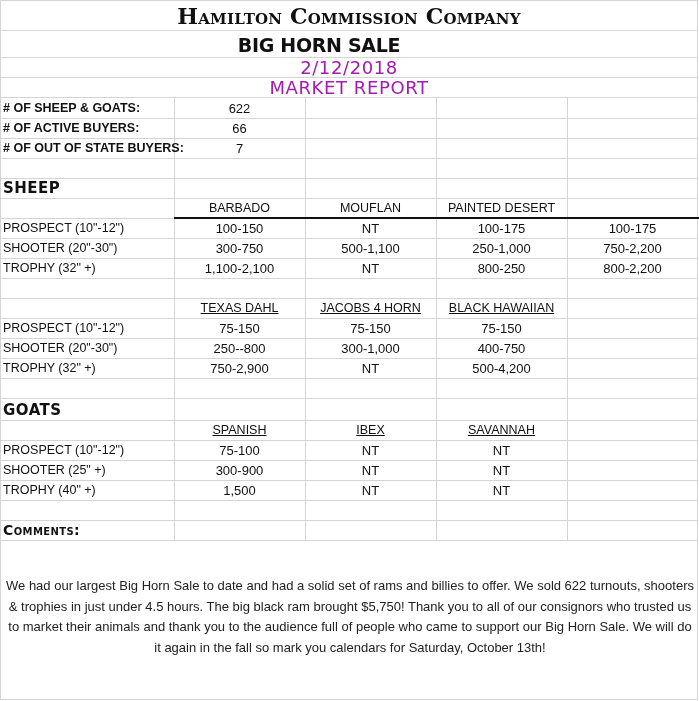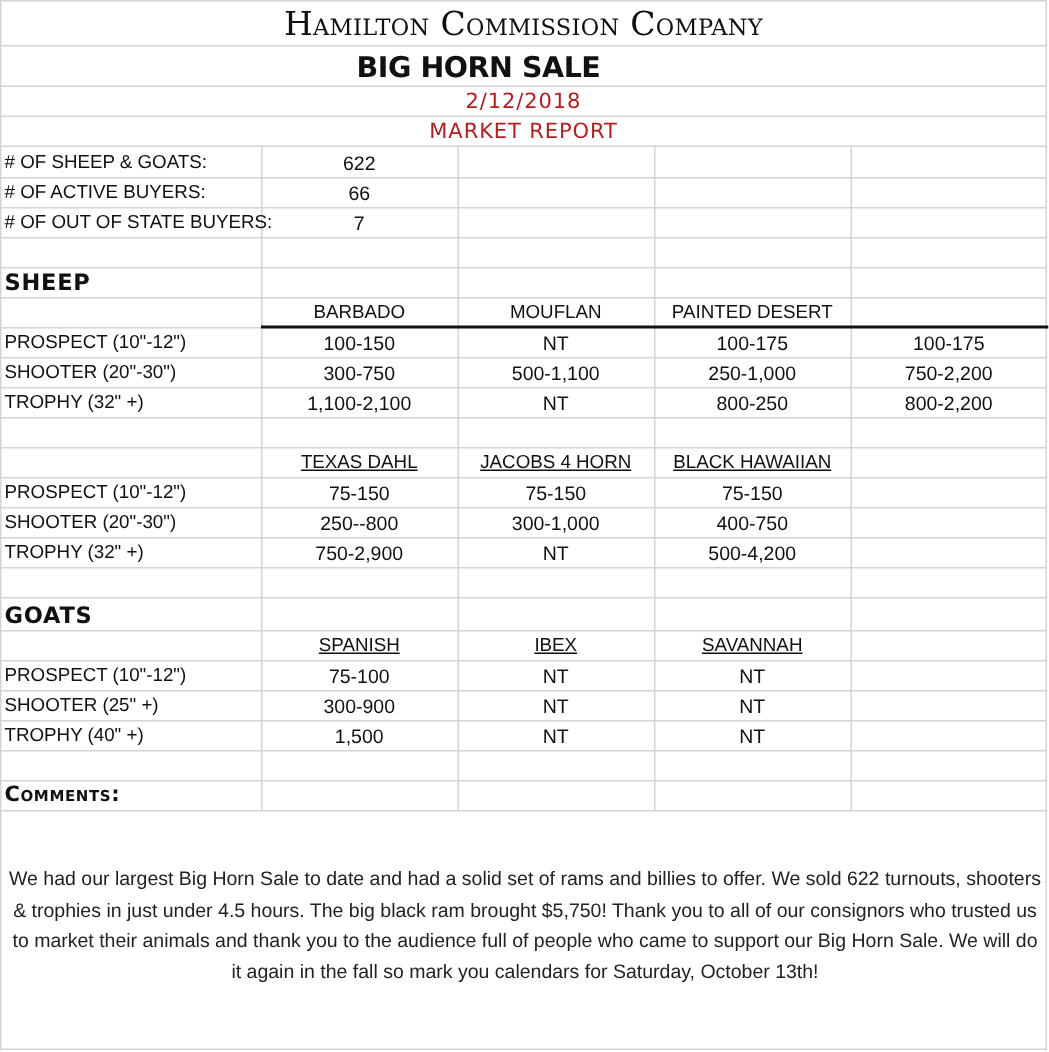--- a/index.html
+++ b/index.html
@@ -12,7 +12,7 @@
   .cell { position: absolute; display: flex; align-items: center; white-space: nowrap; overflow: visible; }
   .center { justify-content: center; }
   .left { justify-content: flex-start; padding-left: 3px; }
-  .title1 { font-family: "DejaVu Serif", serif; font-variant: small-caps; font-weight: normal; font-size: 22px; letter-spacing: 0.2px; }
+  .title1 { font-family: "DejaVu Serif", serif; font-variant: small-caps; font-weight: bold; font-size: 22px; letter-spacing: 0.2px; }
   .title2 { font-family: "DejaVu Sans", sans-serif; font-weight: bold; font-size: 19px; letter-spacing: -0.3px; }
   .subtitle { font-family: "DejaVu Sans", sans-serif; font-size: 14px; color: #b91c1c; letter-spacing: 0.6px; }
   .stat-label { font-family: "Liberation Sans", sans-serif; font-weight: normal; font-size: 12.5px; }

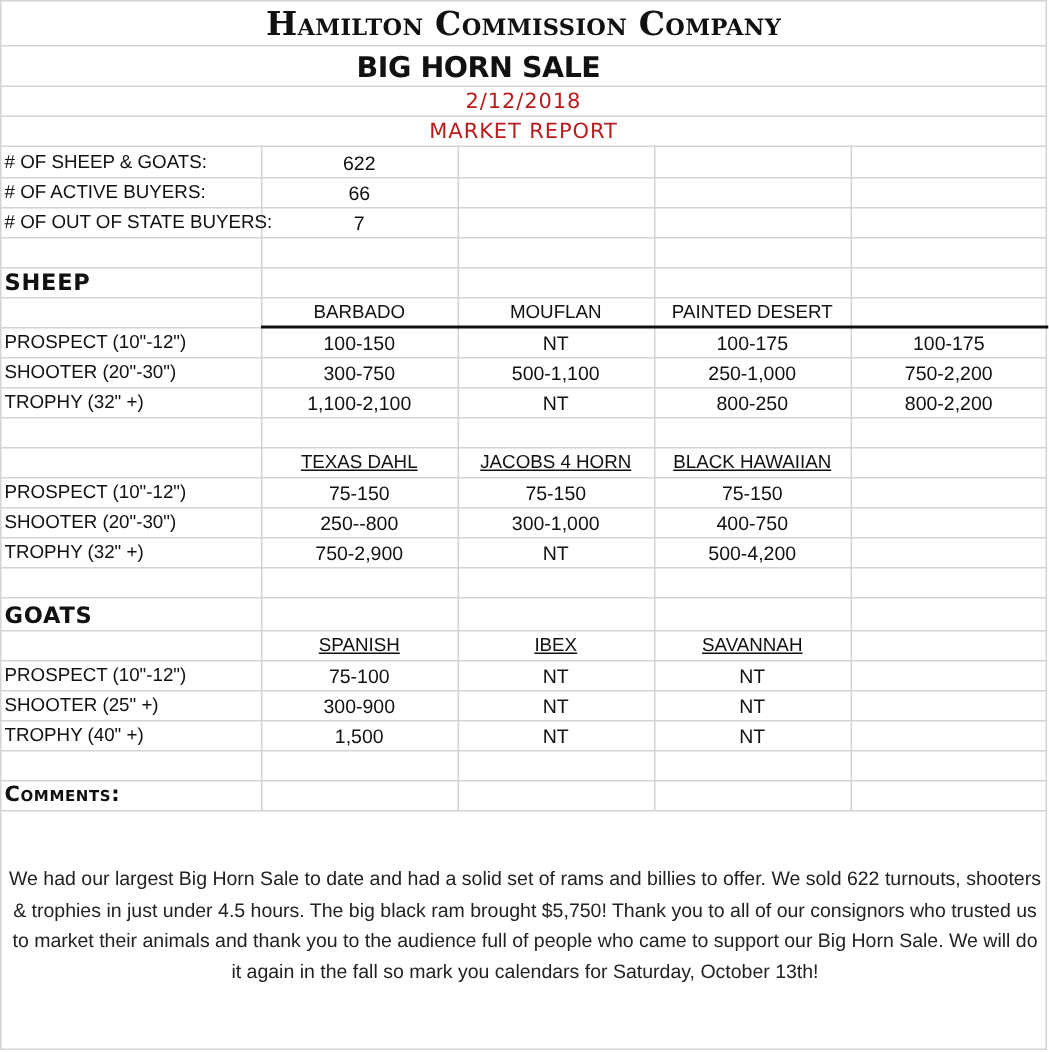--- a/index.html
+++ b/index.html
@@ -14,7 +14,7 @@
   .left { justify-content: flex-start; padding-left: 3px; }
   .title1 { font-family: "DejaVu Serif", serif; font-variant: small-caps; font-weight: bold; font-size: 22px; letter-spacing: 0.2px; }
   .title2 { font-family: "DejaVu Sans", sans-serif; font-weight: bold; font-size: 19px; letter-spacing: -0.3px; }
-  .subtitle { font-family: "DejaVu Sans", sans-serif; font-size: 14px; color: #b91c1c; letter-spacing: 0.6px; }
+  .subtitle { font-family: "DejaVu Sans", sans-serif; font-size: 18px; color: #a21caf; letter-spacing: 0.6px; }
   .stat-label { font-family: "Liberation Sans", sans-serif; font-weight: normal; font-size: 12.5px; }
   .val { font-family: "Liberation Sans", sans-serif; font-size: 13px; }
   .section { font-family: "DejaVu Sans", sans-serif; font-weight: bold; font-size: 15px; letter-spacing: 0.5px; }

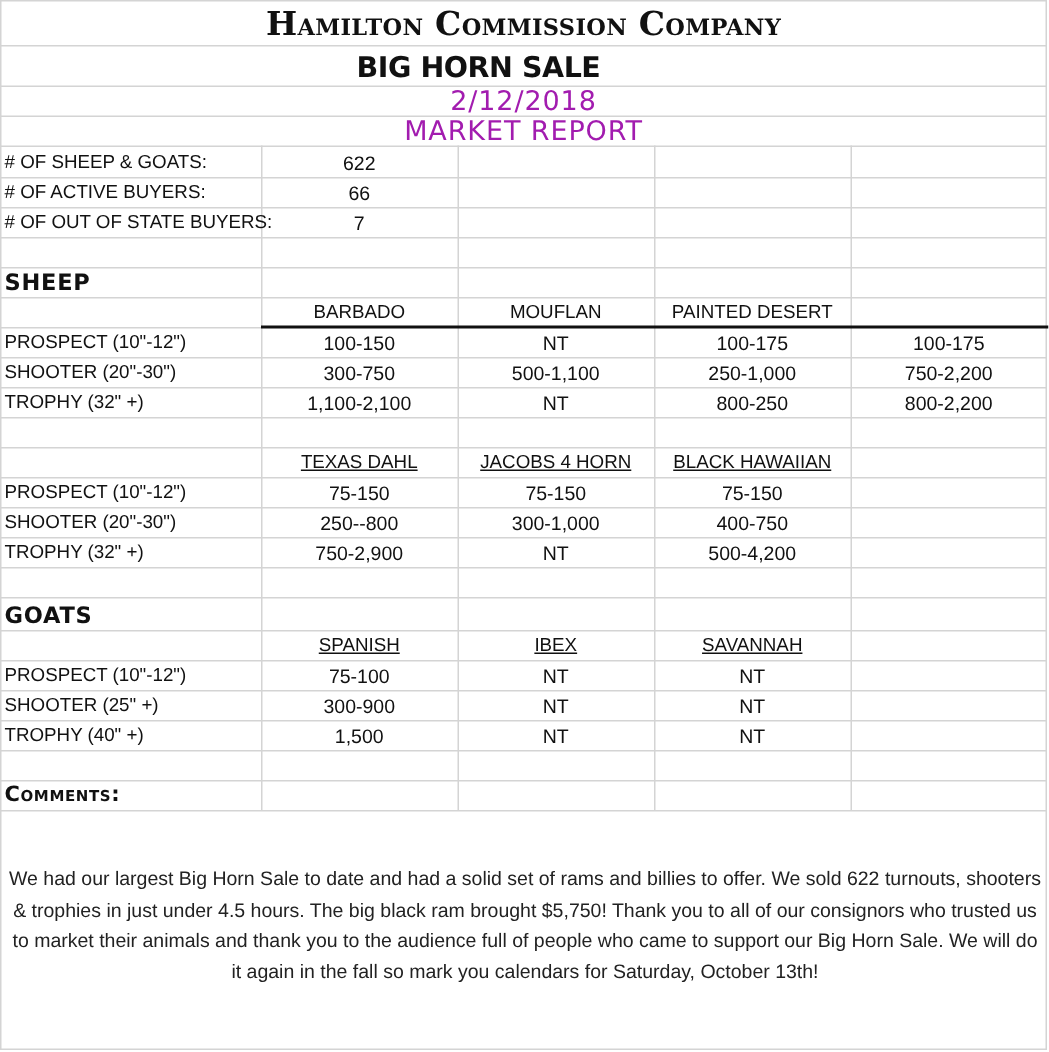--- a/index.html
+++ b/index.html
@@ -15,7 +15,7 @@
   .title1 { font-family: "DejaVu Serif", serif; font-variant: small-caps; font-weight: bold; font-size: 22px; letter-spacing: 0.2px; }
   .title2 { font-family: "DejaVu Sans", sans-serif; font-weight: bold; font-size: 19px; letter-spacing: -0.3px; }
   .subtitle { font-family: "DejaVu Sans", sans-serif; font-size: 18px; color: #a21caf; letter-spacing: 0.6px; }
-  .stat-label { font-family: "Liberation Sans", sans-serif; font-weight: normal; font-size: 12.5px; }
+  .stat-label { font-family: "Liberation Sans", sans-serif; font-weight: bold; font-size: 12.5px; }
   .val { font-family: "Liberation Sans", sans-serif; font-size: 13px; }
   .section { font-family: "DejaVu Sans", sans-serif; font-weight: bold; font-size: 15px; letter-spacing: 0.5px; }
   .colhead { font-family: "Liberation Sans", sans-serif; font-weight: normal; font-size: 12.5px; }

